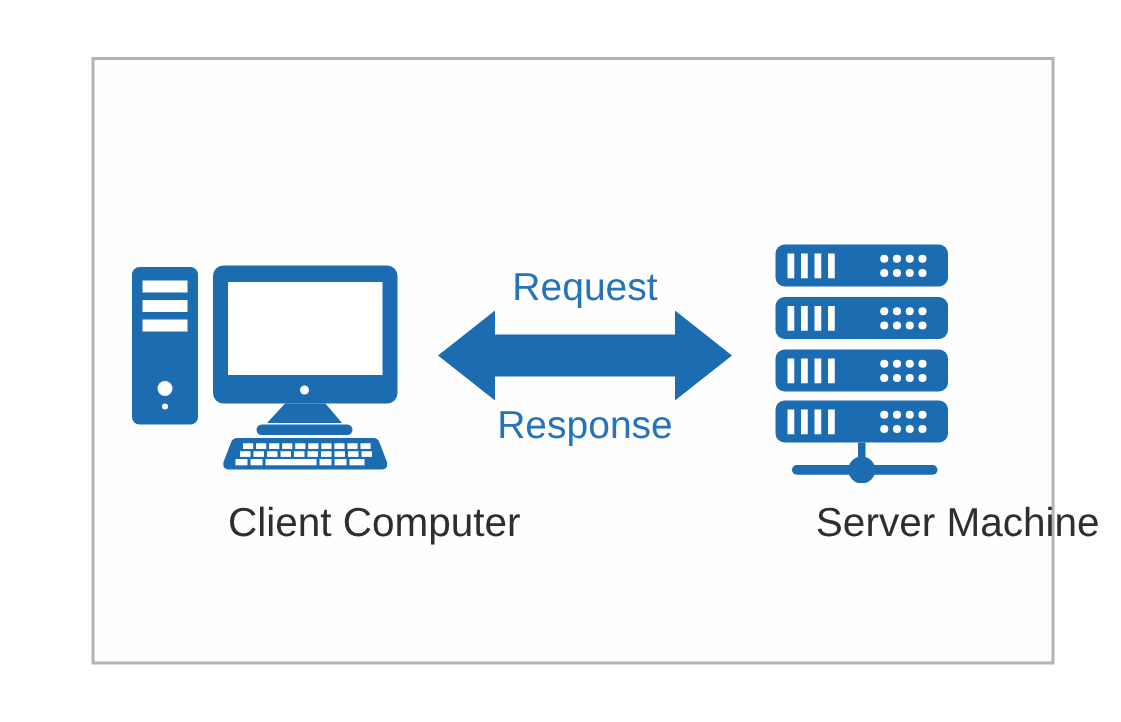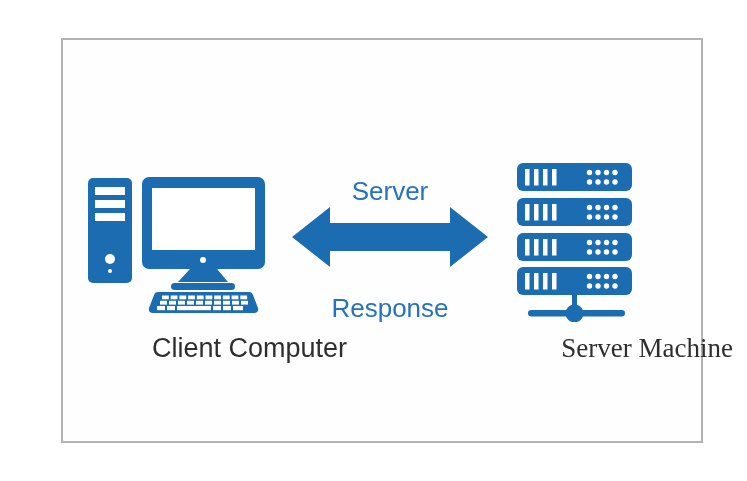--- a/index.html
+++ b/index.html
@@ -147,7 +147,7 @@
     </g>
   </svg>
 
-  <div class="flow-label request">Server</div>
+  <div class="flow-label request">Request</div>
   <div class="flow-label response">Response</div>
 
   <div class="node-label client">Client Computer</div>

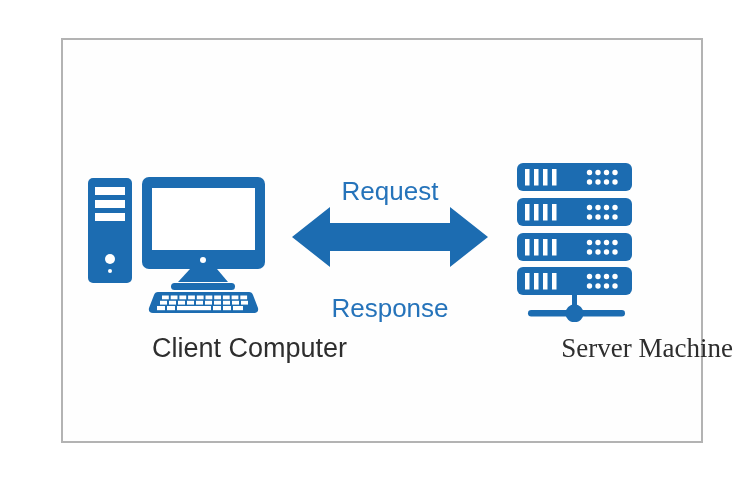--- a/index.html
+++ b/index.html
@@ -40,7 +40,7 @@
     white-space: nowrap;
   }
   .flow-label.request { top: 178px; }
-  .flow-label.response { top: 270px; margin-top: 25px; }
+  .flow-label.response { top: 270px; }
   .node-label {
     position: absolute;
     width: 302px;

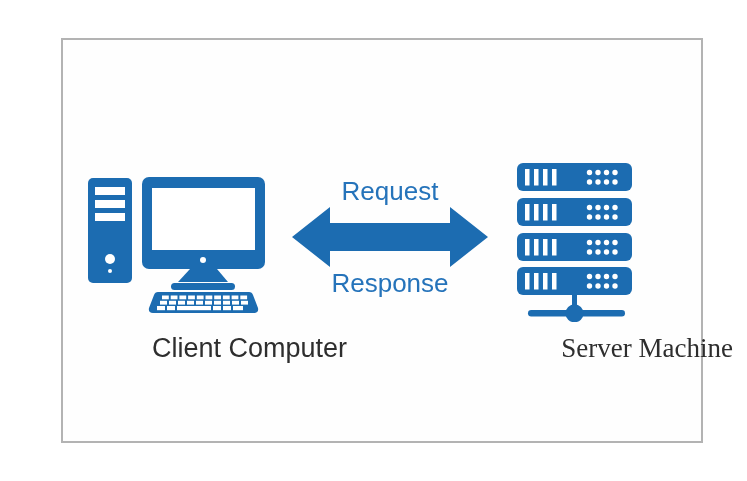--- a/index.html
+++ b/index.html
@@ -52,7 +52,7 @@
     top: 335px;
   }
   .node-label.client { left: 45px; }
-  .node-label.server { left: 431px; font-family: Liberation Serif, serif; }
+  .node-label.server { left: 431px; }
 </style>
 </head>
 <body>

